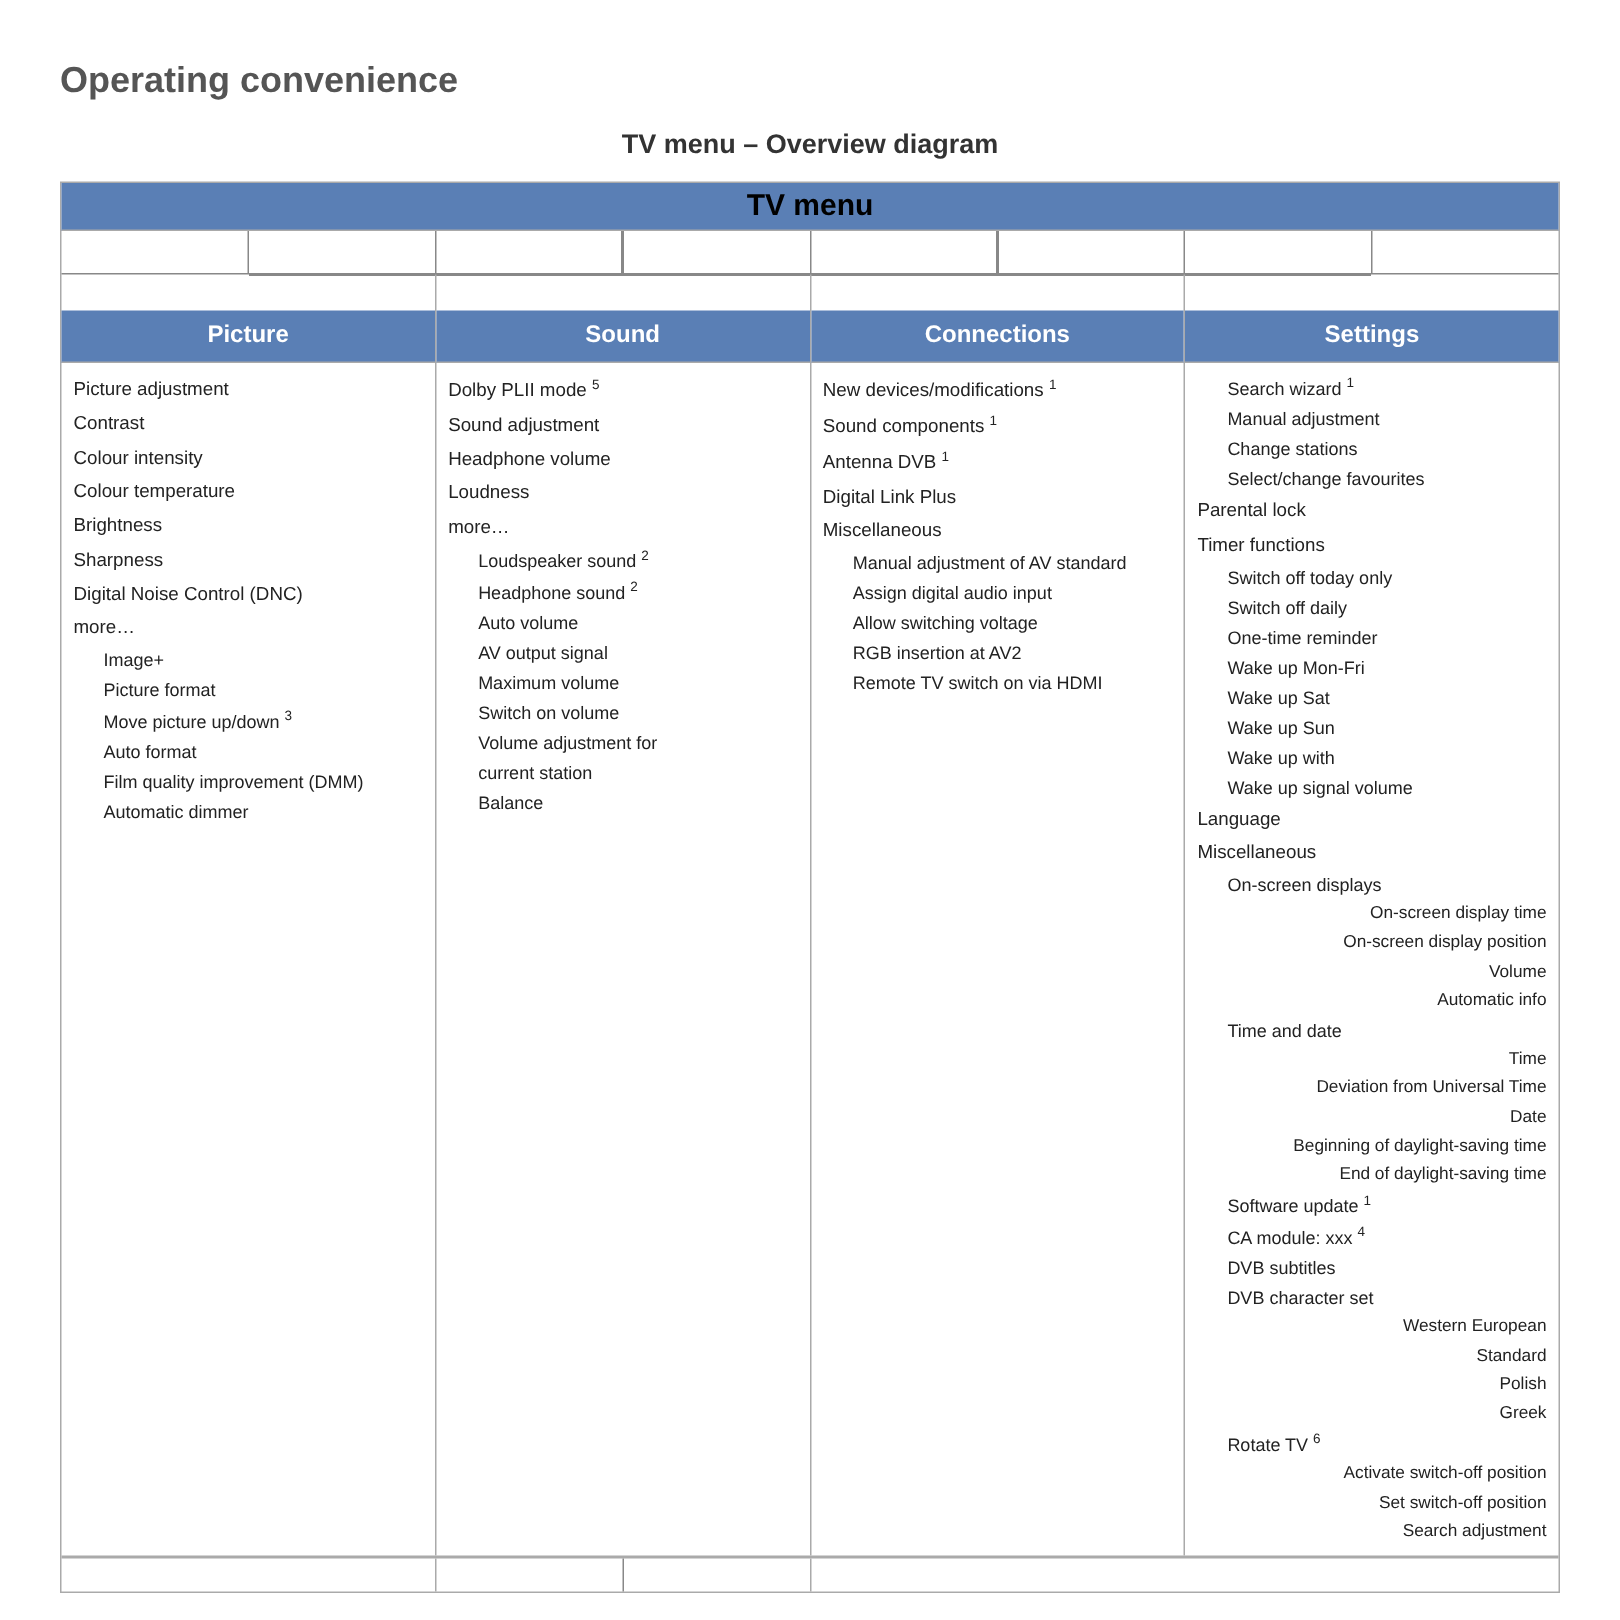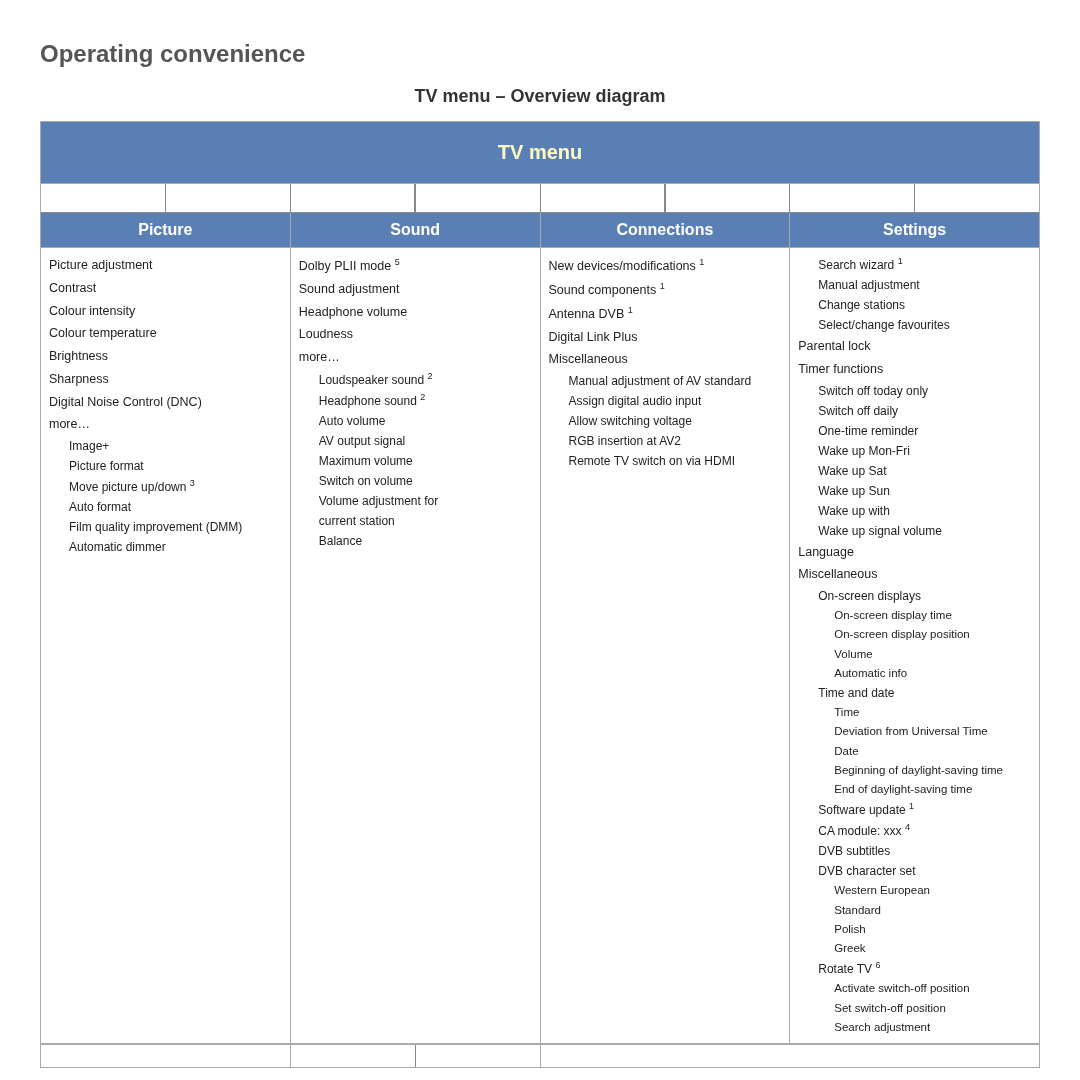--- a/index.html
+++ b/index.html
@@ -36,11 +36,11 @@
     
     .tv-menu-header {
       background: #5a7fb5;
-      color: #fef9c3;
+      color: #000000;
       text-align: center;
       font-size: 20px;
       font-weight: bold;
-      padding: 19px 0;
+      padding: 4px 0;
       border-bottom: 1.5px solid #aaa;
     }
 

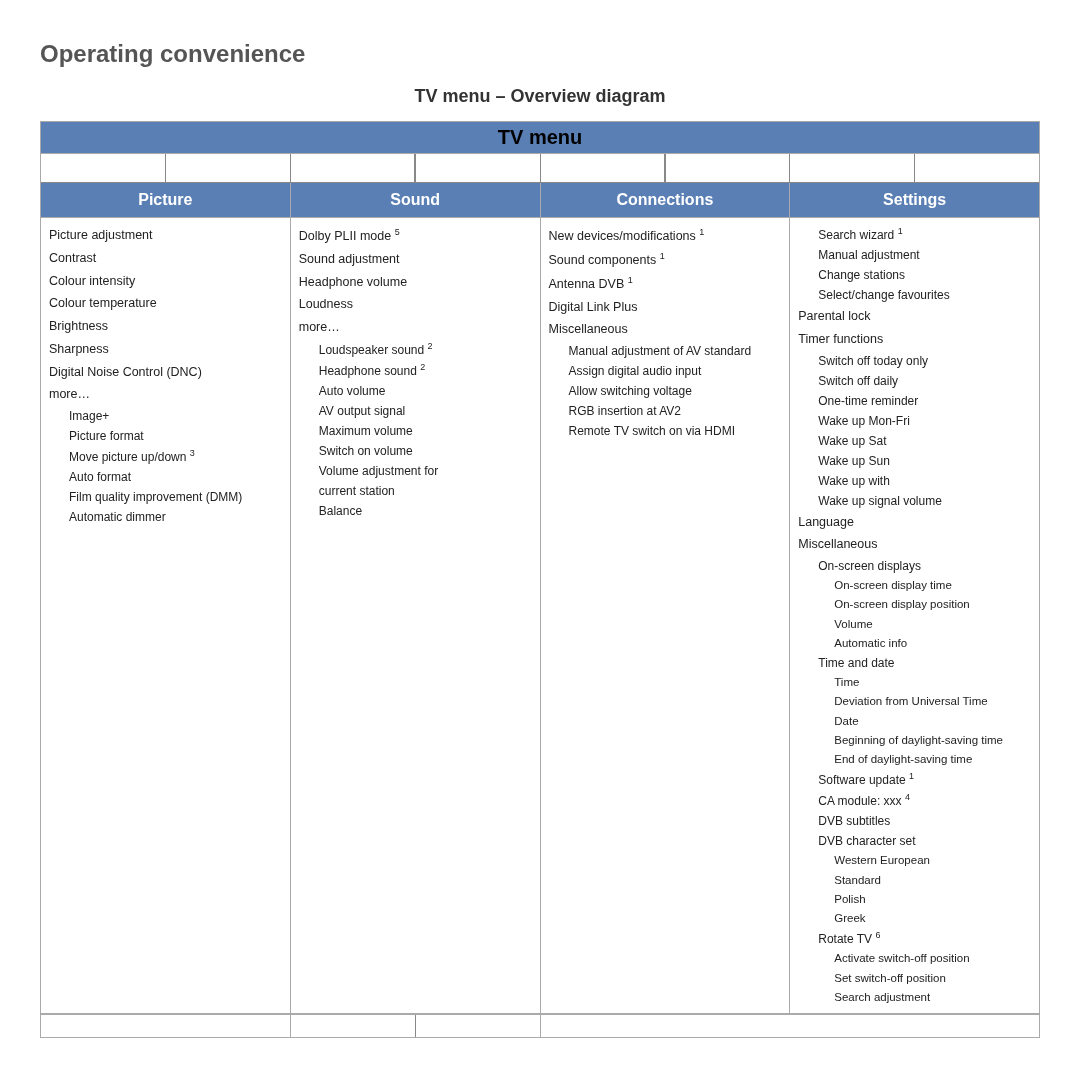--- a/index.html
+++ b/index.html
@@ -69,6 +69,7 @@
       font-weight: bold;
       padding: 8px 4px;
       border-bottom: 1.5px solid #aaa;
+      margin-top: 24px;
     }
 
     .col-content {

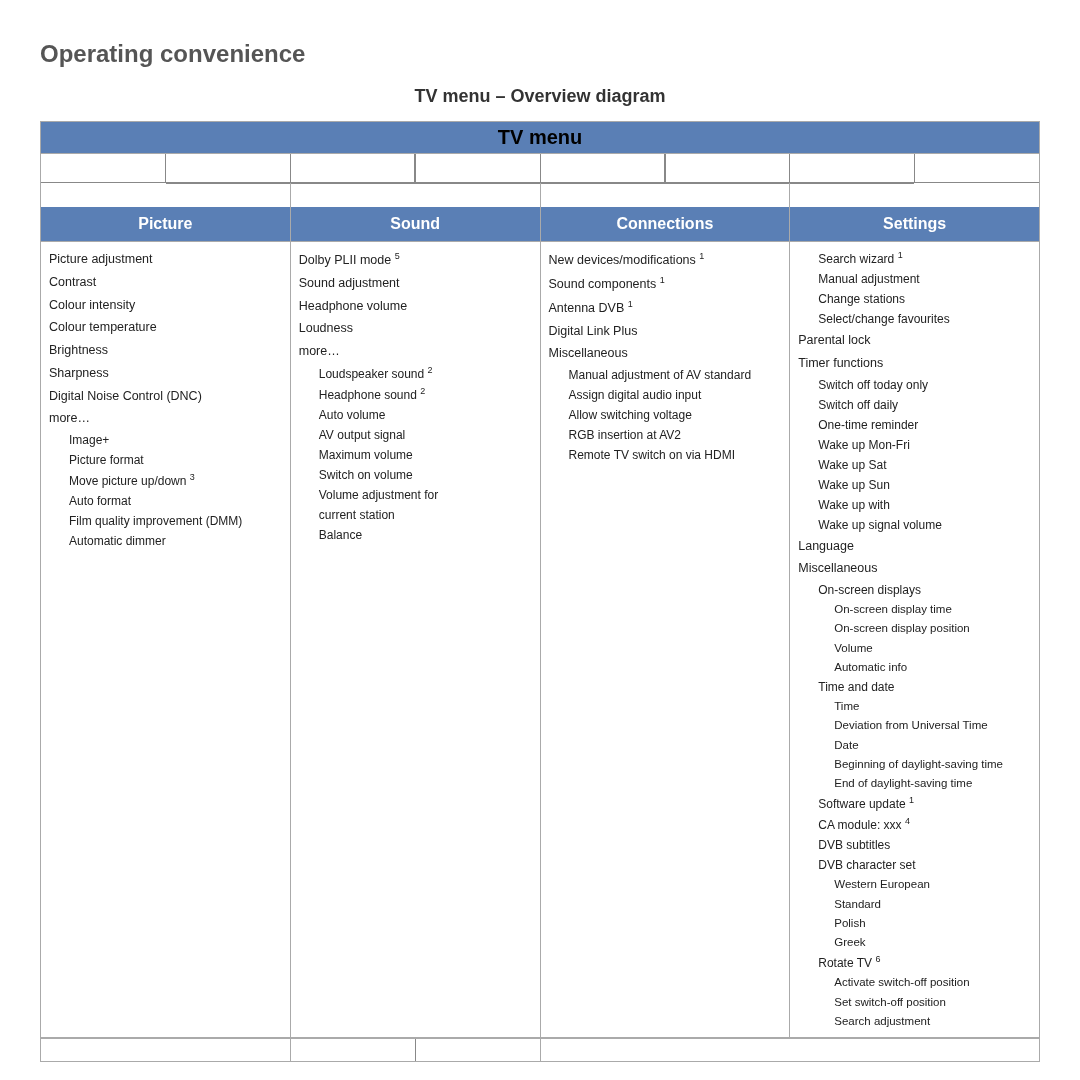--- a/index.html
+++ b/index.html
@@ -92,6 +92,7 @@
       padding: 1px 0 1px 36px;
       line-height: 1.5;
       font-size: 11.5px;
+      text-align: right;
     }
 
     

